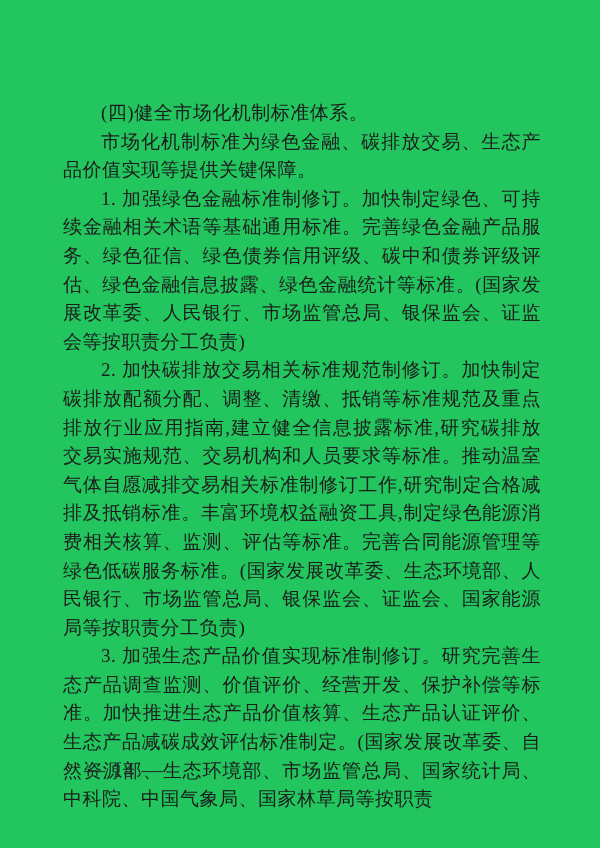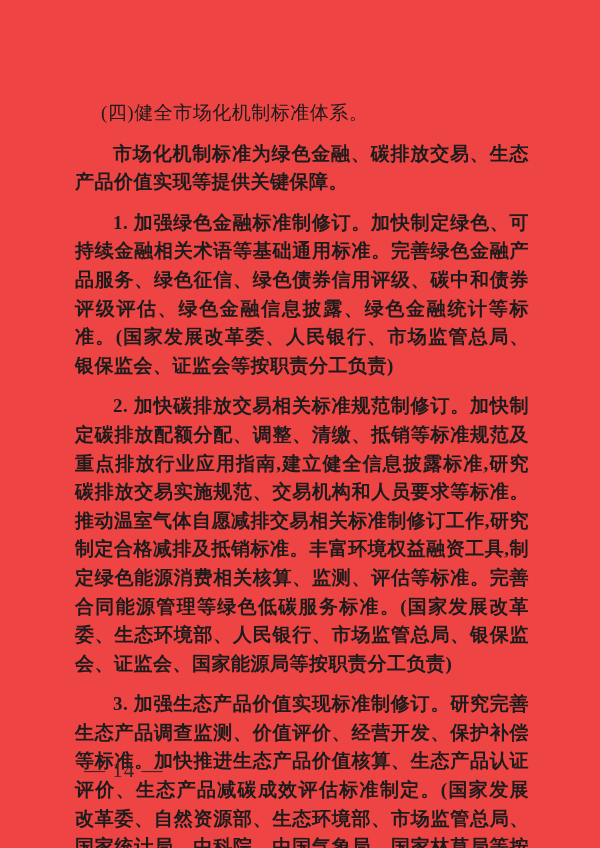--- a/index.html
+++ b/index.html
@@ -11,7 +11,7 @@
       position: relative;
       width: 600px;
       height: 848px;
-      background: #ef4444;
+      background: #22c55e;
       overflow: hidden;
       font-family: "Liberation Serif", "DejaVu Serif", serif;
       color: #1c1c1c;

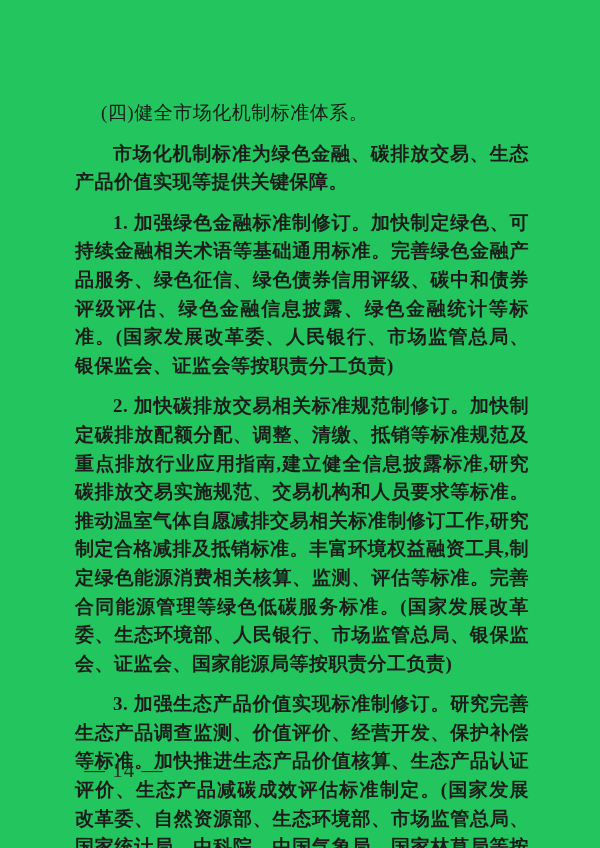--- a/index.html
+++ b/index.html
@@ -34,9 +34,8 @@
       text-align: left;
     }
     .para {
-      margin: 12px;
+      margin: 0;
       text-indent: 2em;
-      font-weight: bold;
     }
     .footer {
       position: absolute;

